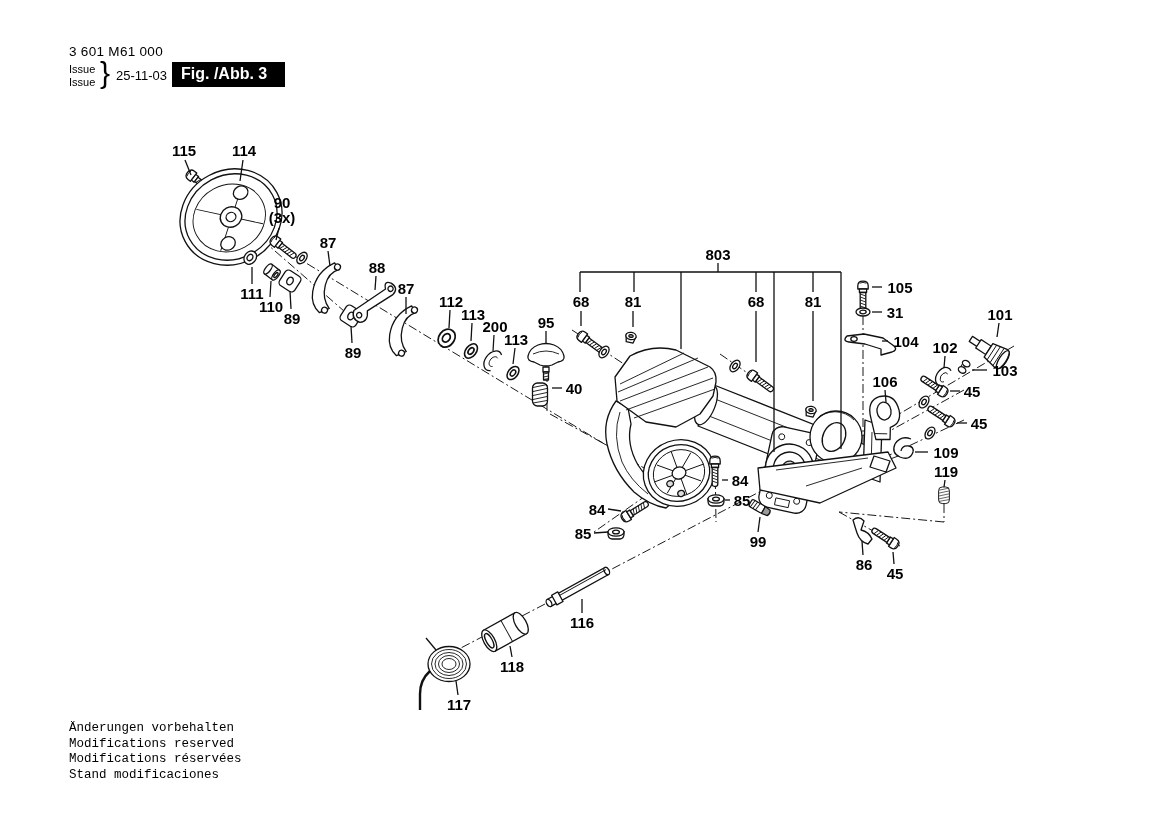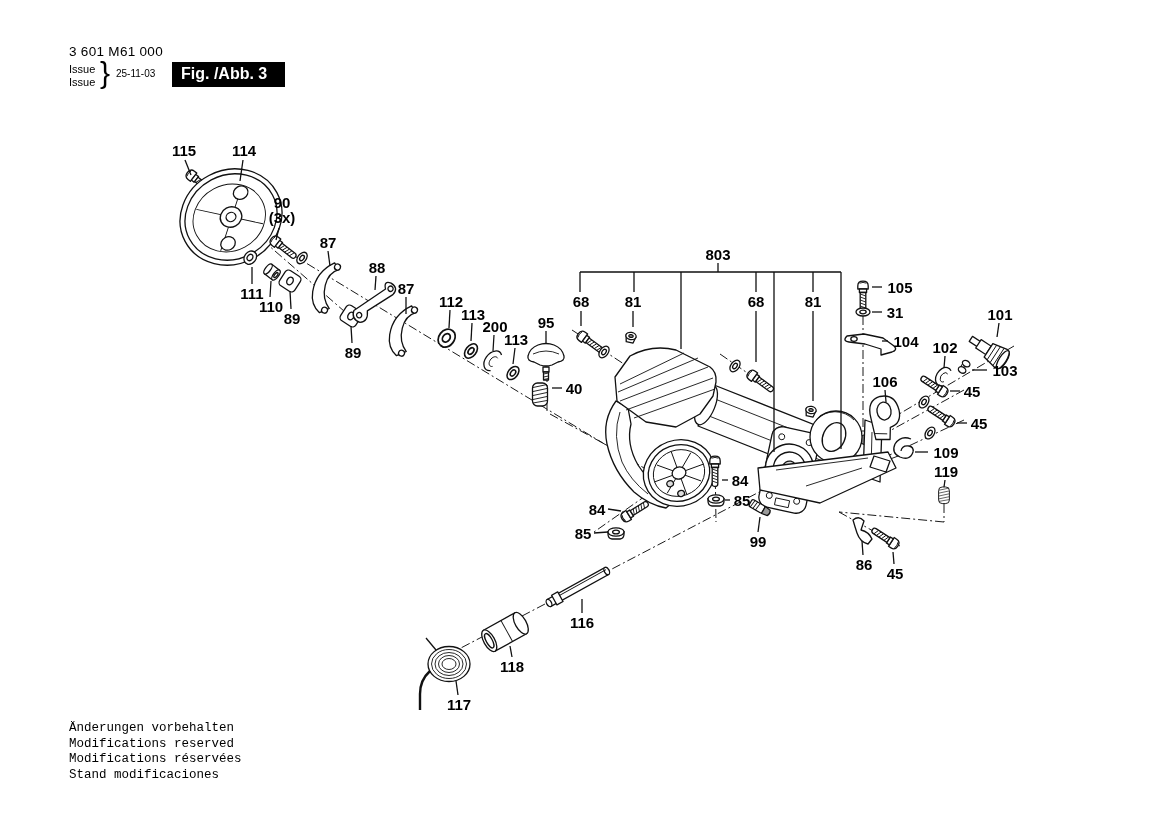--- a/index.html
+++ b/index.html
@@ -9,7 +9,7 @@
   #hdr-partnum{position:absolute;left:53px;top:44px;font-size:13.5px;letter-spacing:.3px;}
   #hdr-stand{position:absolute;left:53px;top:63px;font-size:11px;line-height:13px;}
   #hdr-brace{position:absolute;left:84px;top:56px;font-size:30px;font-weight:400;}
-  #hdr-date{position:absolute;left:100px;top:68px;font-size:10px;}
+  #hdr-date{position:absolute;left:100px;top:68px;font-size:13px;}
   #fig-box{position:absolute;left:156px;top:62px;background:#000;color:#fff;
            font-size:16px;font-weight:bold;padding:3px 18px 4px 9px;}
   

